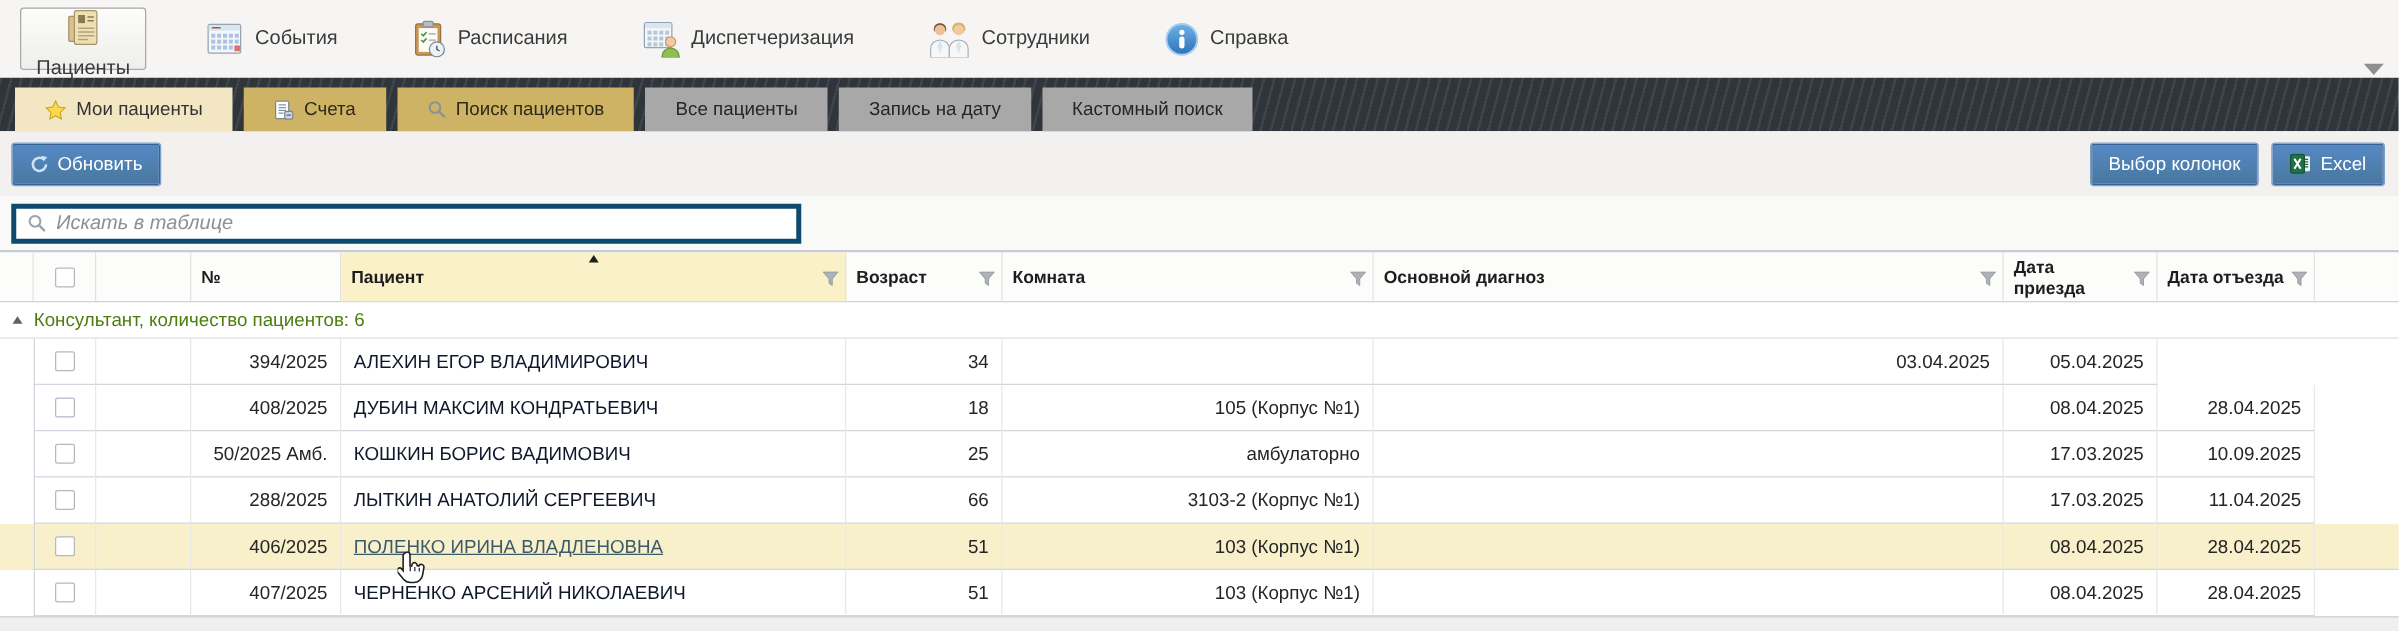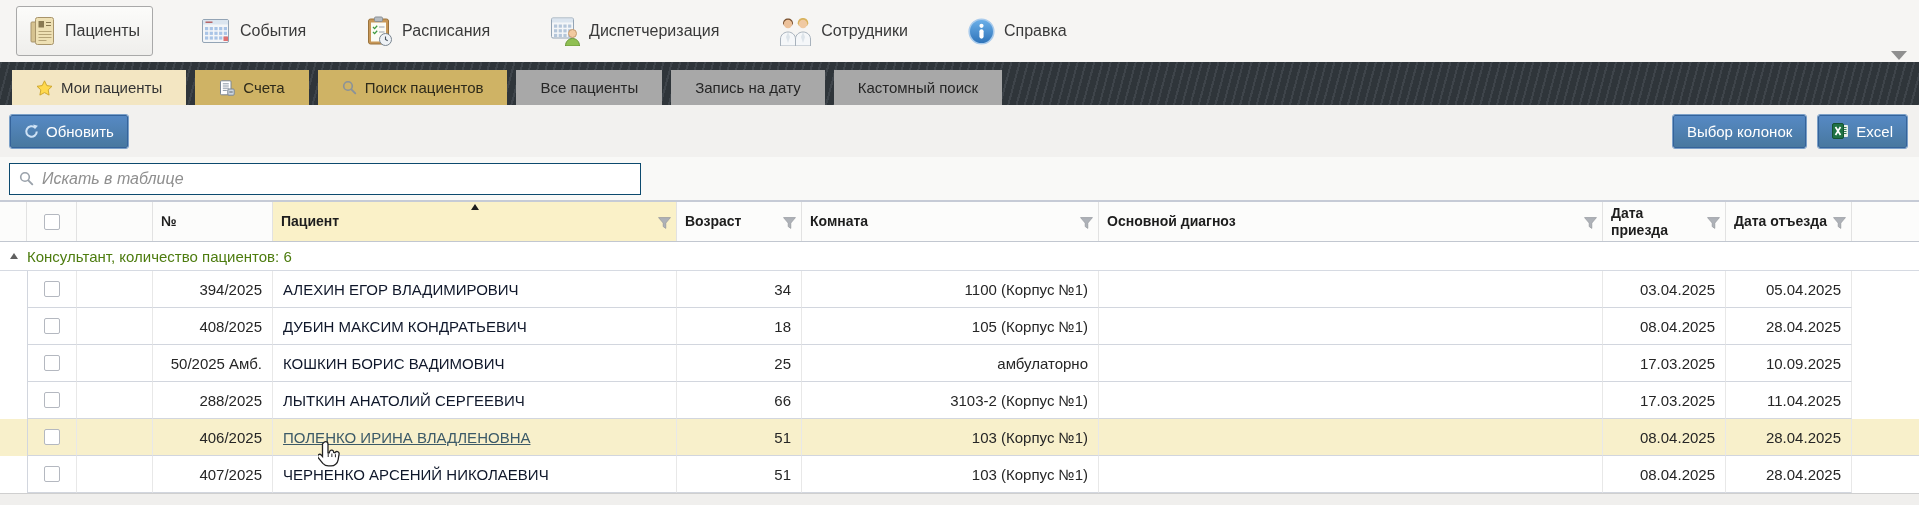--- a/index.html
+++ b/index.html
@@ -19,6 +19,7 @@
   .tb-btn.active {
     border:1px solid #a9a9a9; border-radius:3px;
     background:linear-gradient(#fcfcfa,#efeeec);
+    flex-direction:column;
   }
   .tb-icon { display:flex; align-items:center; }
   .overflow-arrow {

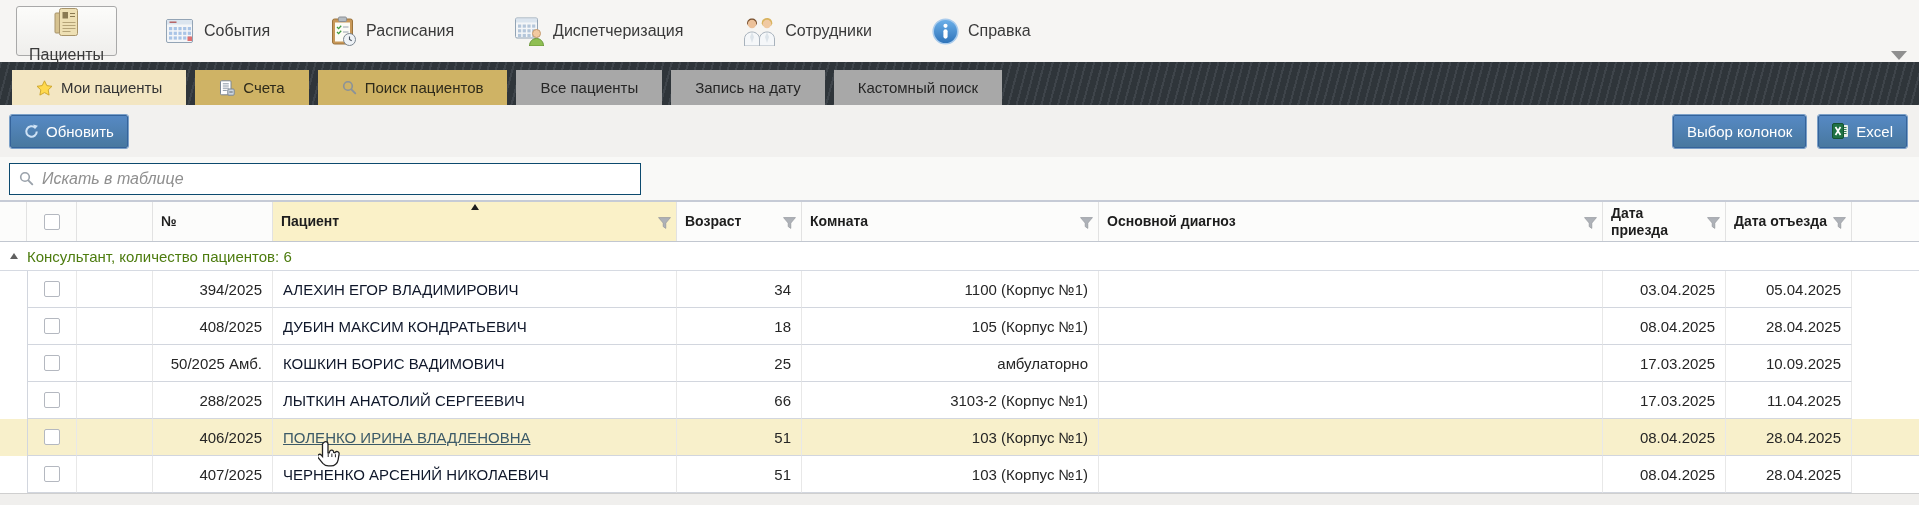--- a/index.html
+++ b/index.html
@@ -54,7 +54,7 @@
   
   .search-bar { height:45px; background:#f9f9f7; display:flex; align-items:center;
     padding-left:9px; border-bottom:2px solid #c6cbd6; }
-  .search-wrap { width:632px; height:32px; background:#fff; border:1px solid #0c4a6e;
+  .search-wrap { width:632px; height:32px; background:#fff; border:4px solid #0c4a6e;
     display:flex; align-items:center; padding:0 9px; gap:8px; }
   .search-wrap input { border:none; outline:none; flex:1; font-size:16px;
     font-family:"Liberation Sans", sans-serif; color:#333; background:transparent; }

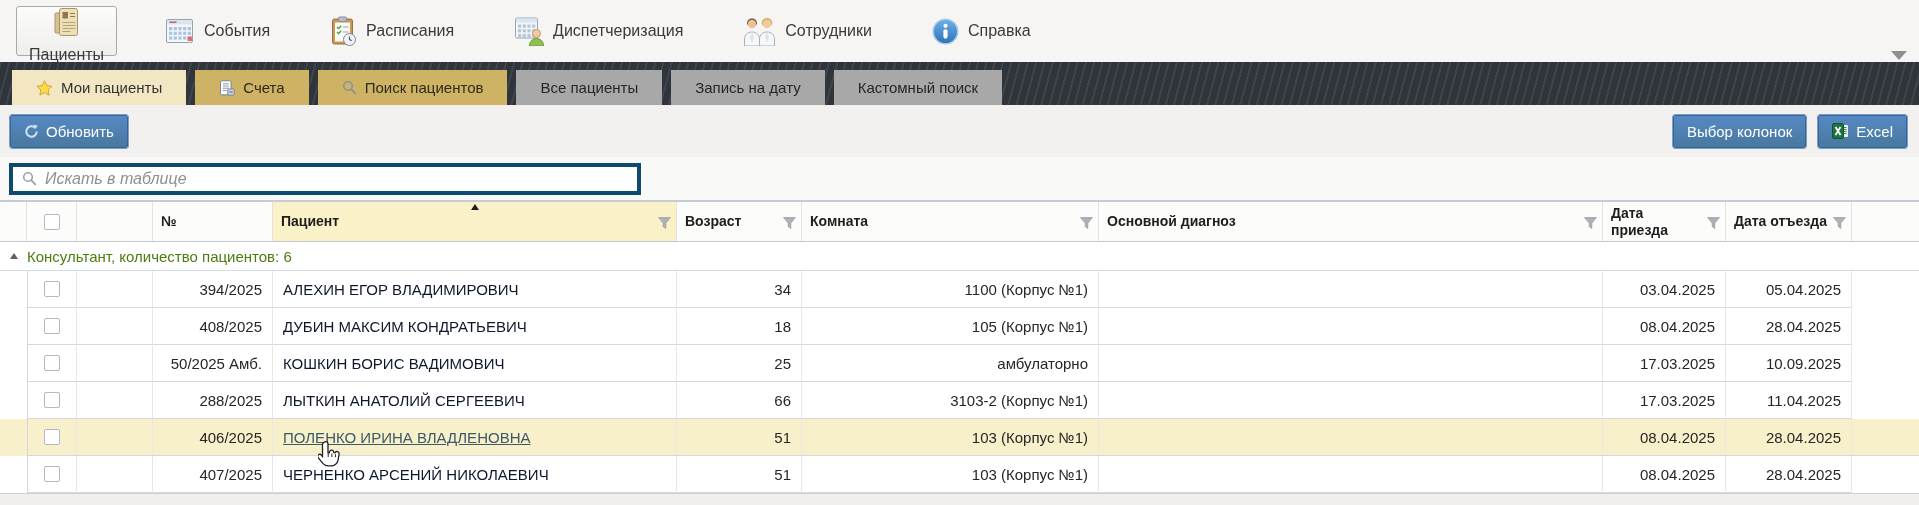--- a/index.html
+++ b/index.html
@@ -359,7 +359,6 @@
           <span class="patient-link">АЛЕХИН ЕГОР ВЛАДИМИРОВИЧ</span>
         </div>
         <div class="cell right">34</div>
-        <div class="cell right">1100 (Корпус №1)</div>
         <div class="cell"></div>
         <div class="cell right">03.04.2025</div>
         <div class="cell right">05.04.2025</div>

